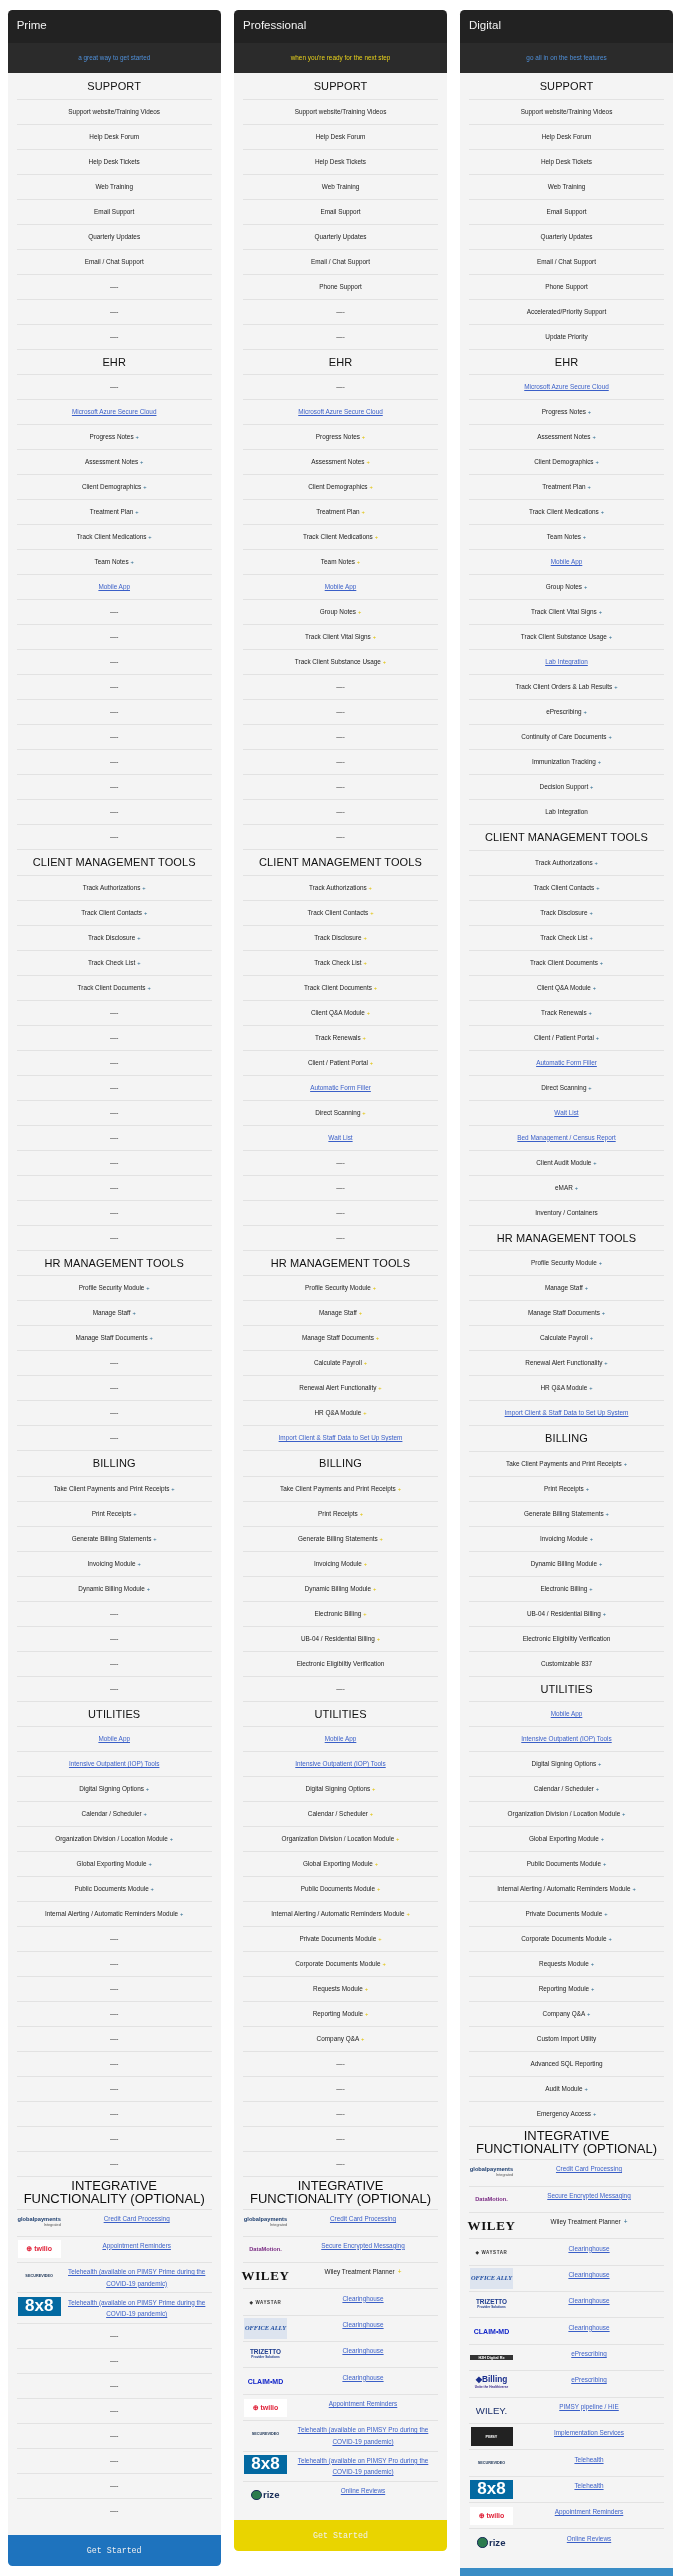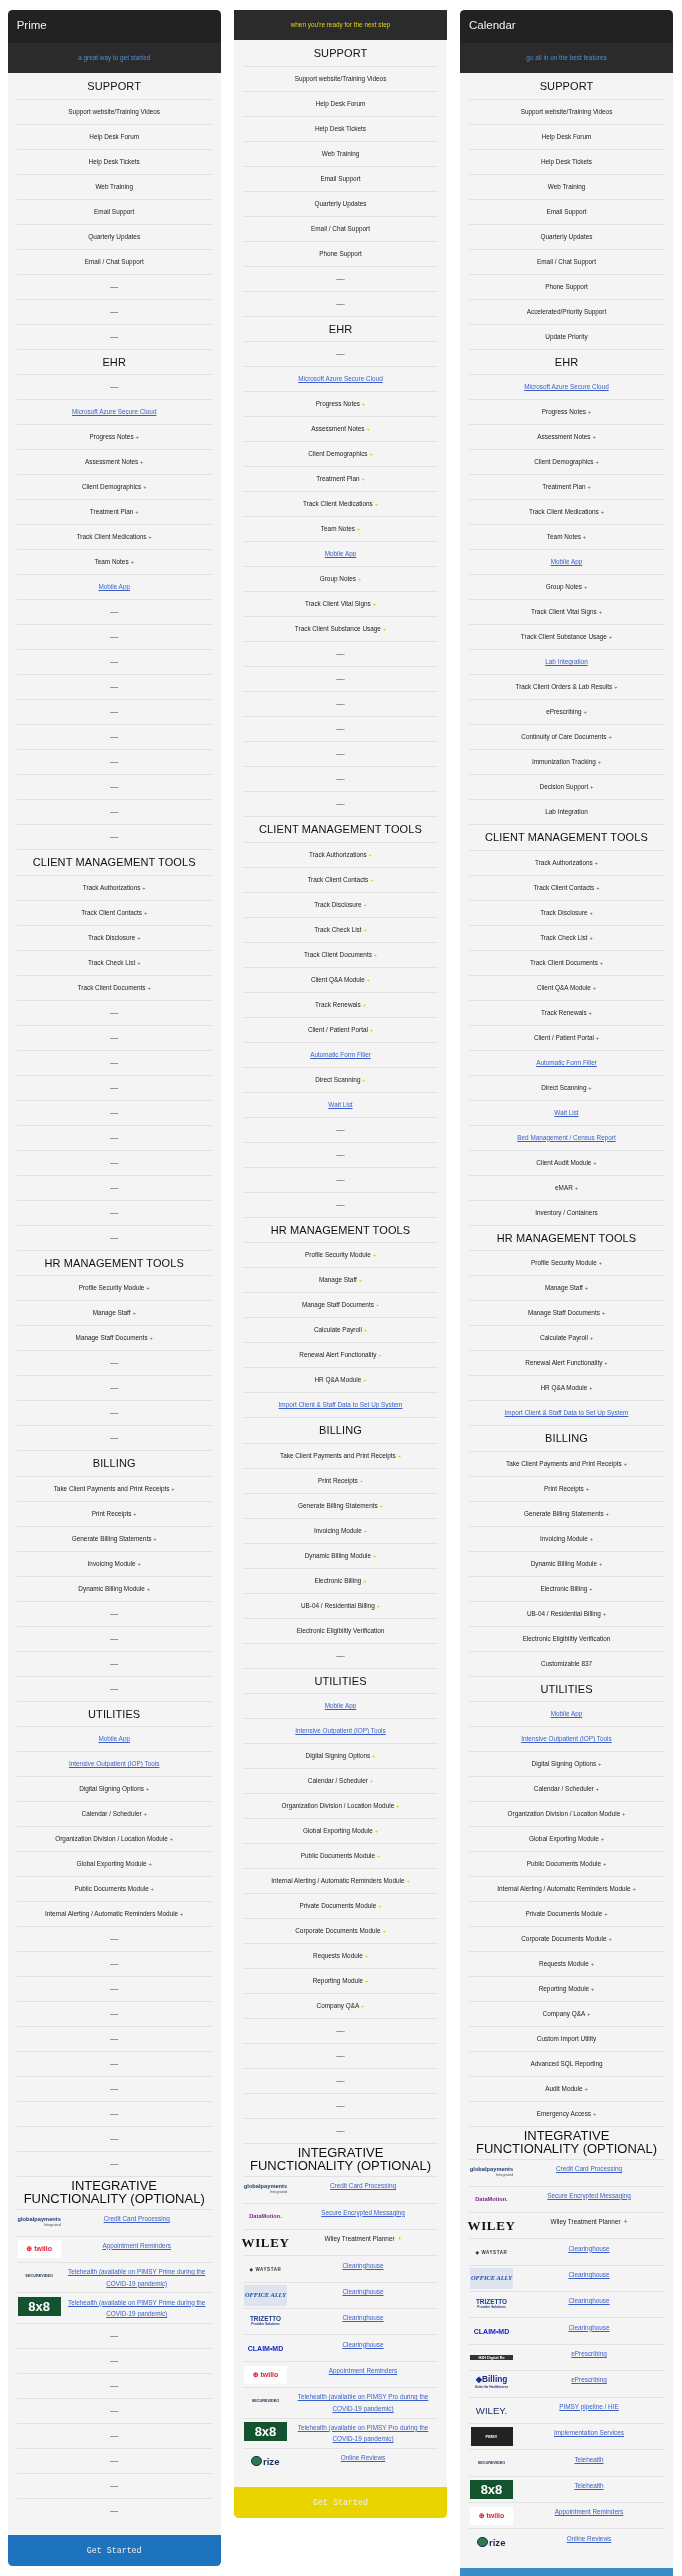--- a/index.html
+++ b/index.html
@@ -384,6 +384,7 @@
     </div>
   <div class="col pro">
       <div class="hdr">
+        <div class="name">Professional</div>
         <div class="tag" style="color: rgb(232, 210, 28);">when you're ready for the next step</div>
       </div>
       <div class="body">

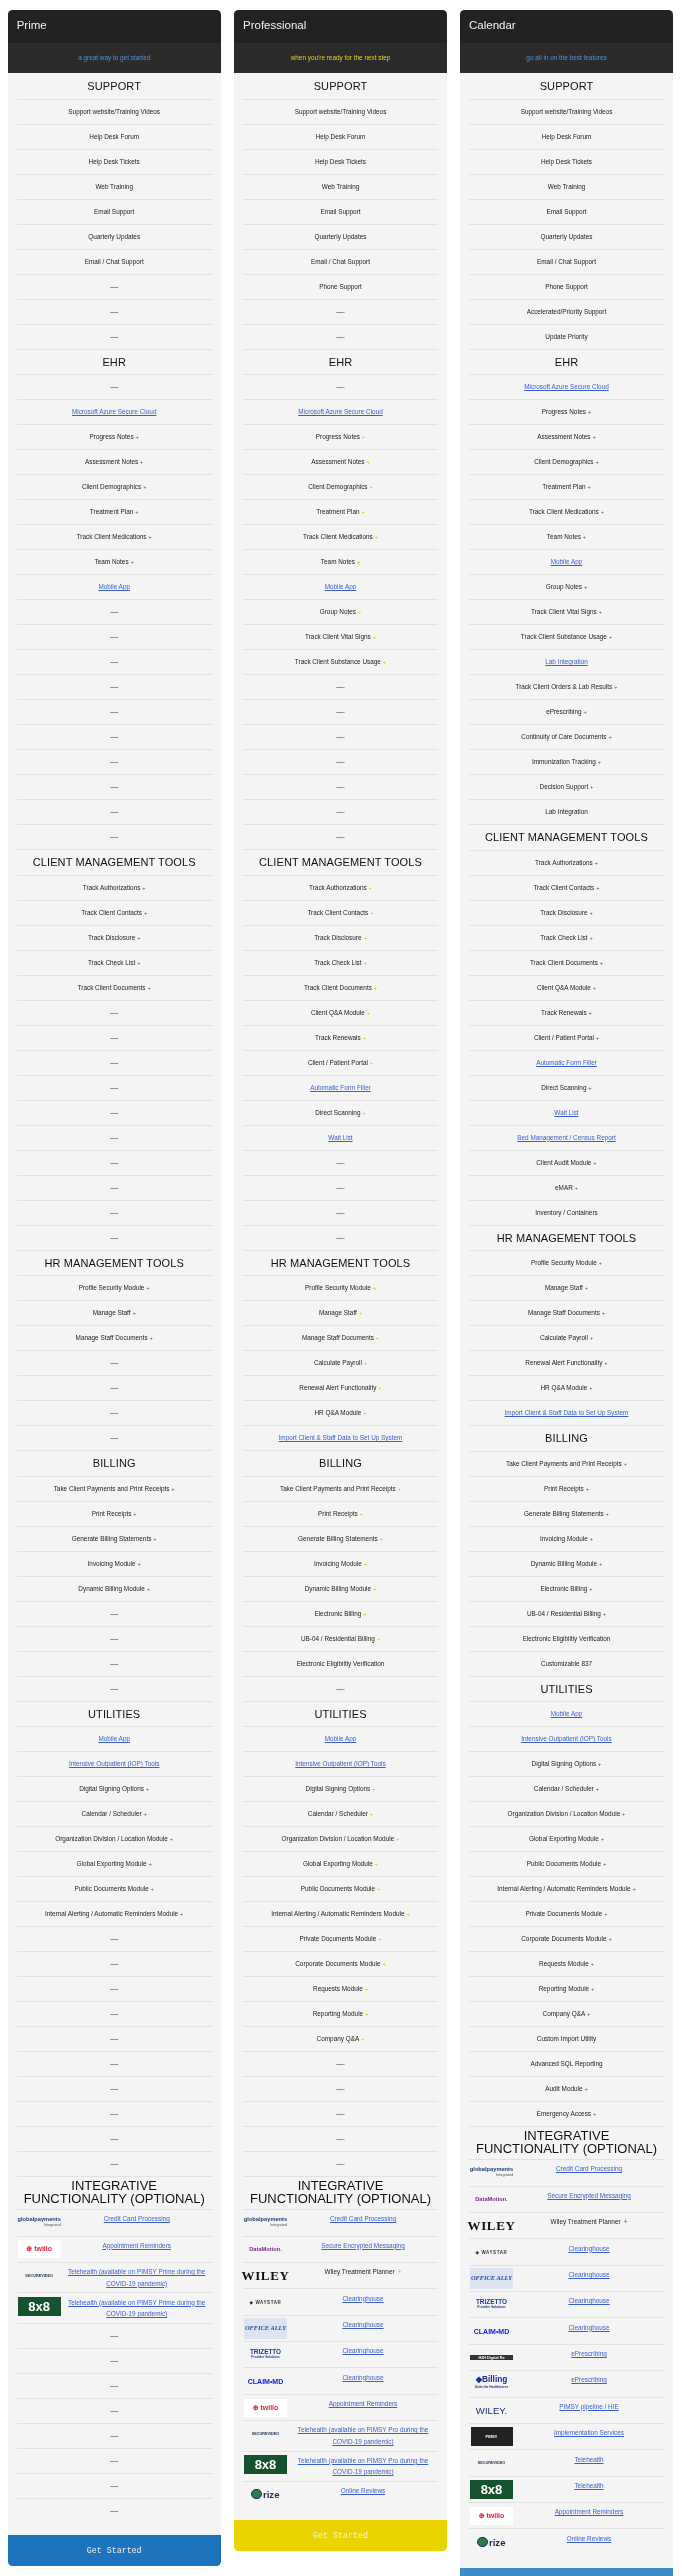--- a/index.html
+++ b/index.html
@@ -751,7 +751,7 @@
     </div>
   <div class="col plat">
       <div class="hdr">
-        <div class="name">Calendar</div>
+        <div class="name">Digital</div>
         <div class="tag" style="color: rgb(79, 143, 216);">go all in on the best features</div>
       </div>
       <div class="body">

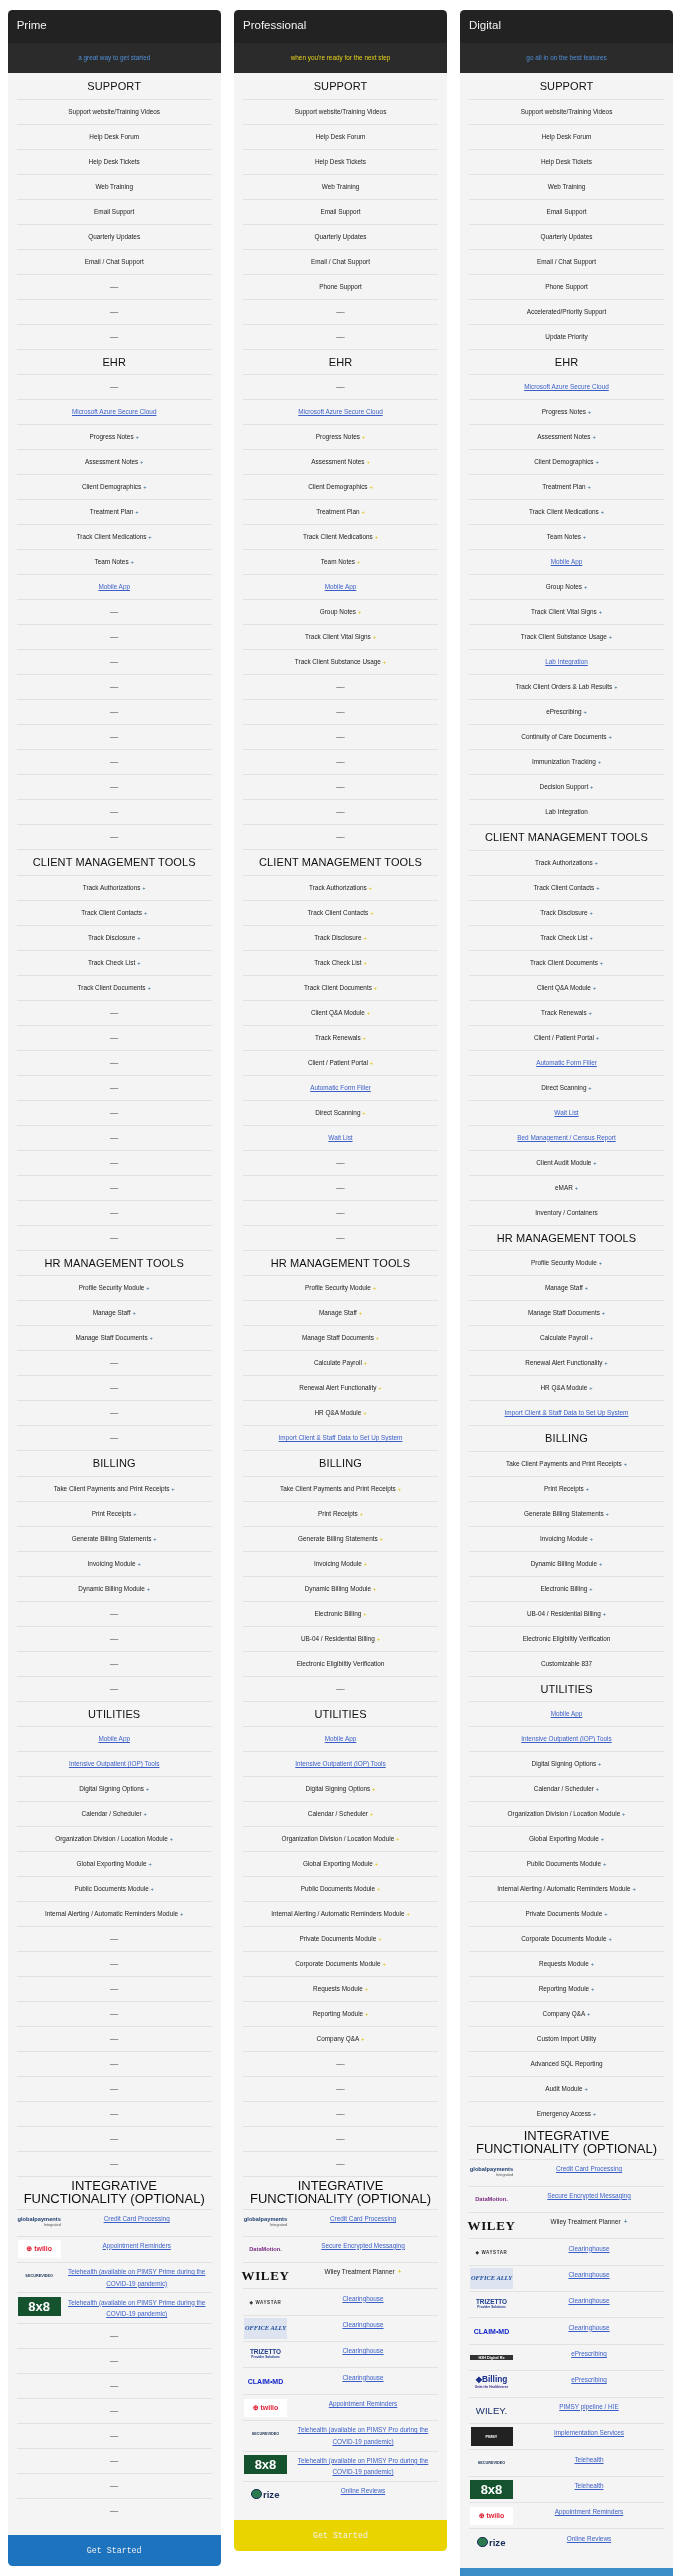--- a/index.html
+++ b/index.html
@@ -31,7 +31,7 @@
   .lg-global small { display: block; font-size: 3.8px; font-weight: normal; color: #555; }
   .lg-twilio { background: #fff; color: #e0233a; font-size: 7px; width: 43px; height: 18px; display: flex; align-items: center; justify-content: center; }
   .lg-secure { color: #1b3354; font-size: 3.8px; font-weight: bold; }
-  .lg-8x8 { background: #14532d; color: #fff; font-size: 13px; width: 43px; height: 19px; display: flex; align-items: center; justify-content: center; }
+  .lg-8x8 { background: #0369a1; color: #fff; font-size: 17px; width: 43px; height: 19px; display: flex; align-items: center; justify-content: center; }
   .lg-data { color: #7a2b83; font-size: 5.7px; }
   .lg-wiley { font-family: "Liberation Serif", serif; color: #111; font-size: 13px; letter-spacing: 0.6px; }
   .lg-waystar { color: #333; font-size: 4.5px; letter-spacing: 0.6px; }

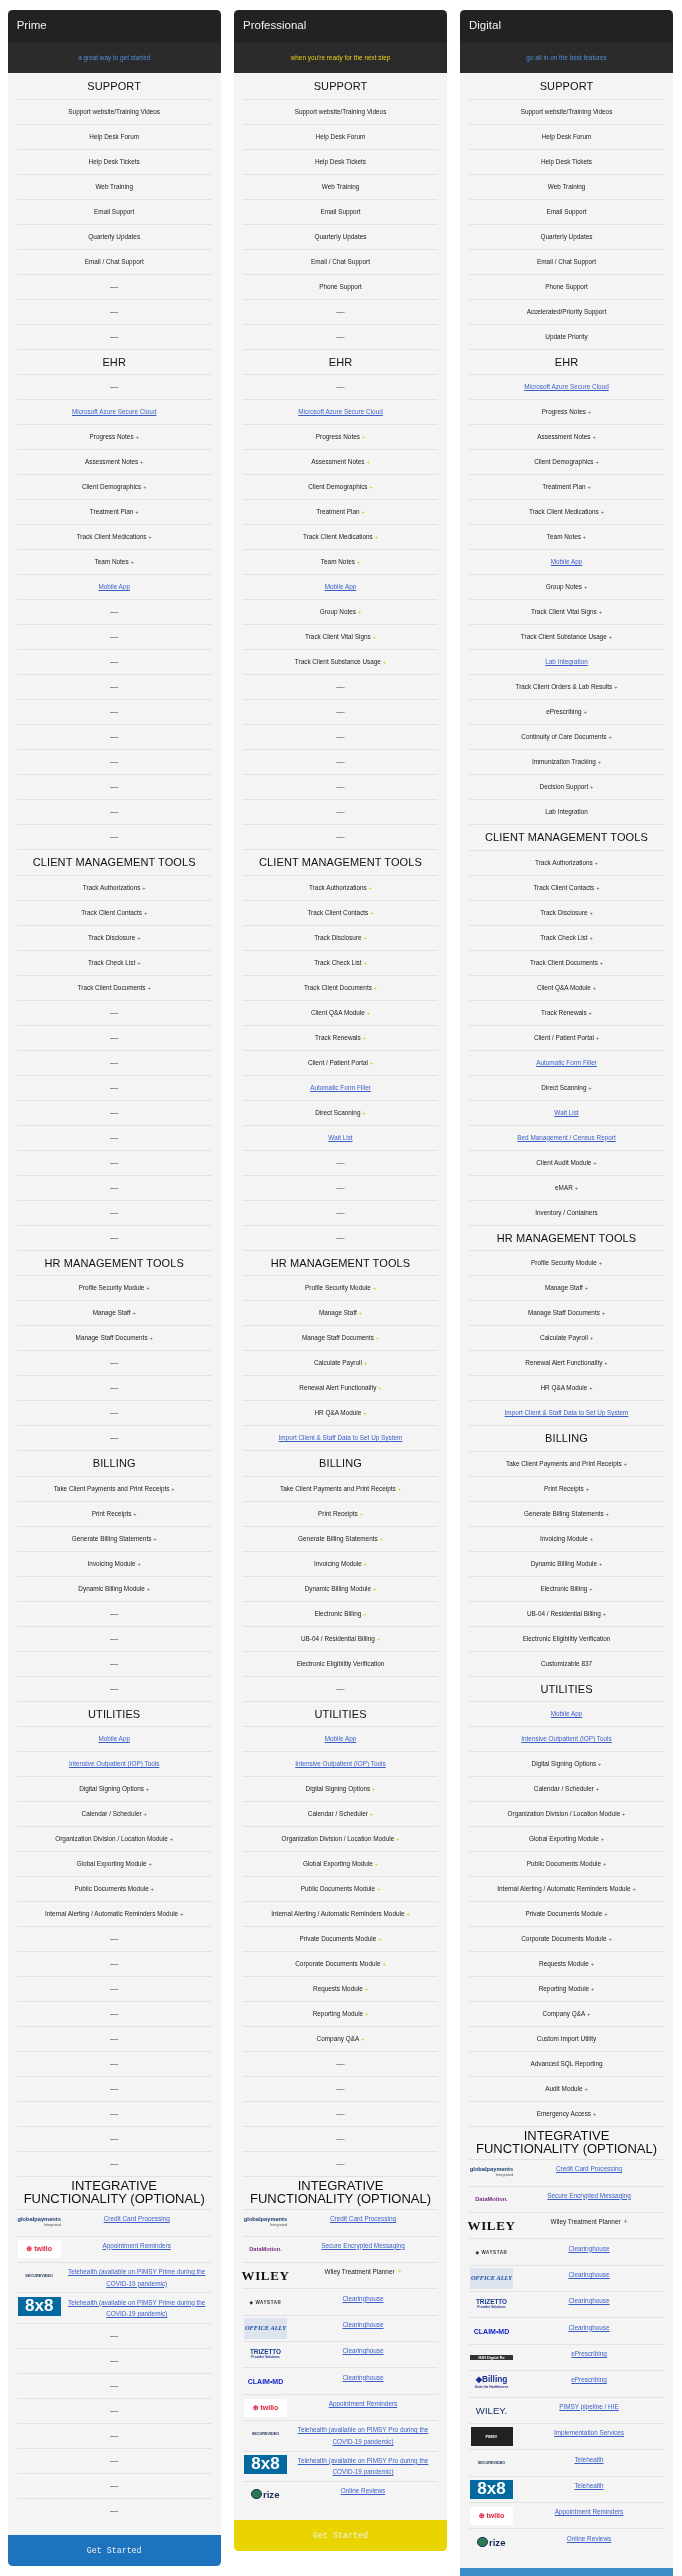--- a/index.html
+++ b/index.html
@@ -44,7 +44,7 @@
   .lg-drfirst small { display: block; font-size: 3.2px; color: #3b2b8c; }
   .lg-pimsy { color: #1b2f6a; font-size: 9.6px; font-weight: normal; }
   .lg-impl { background: #222; color: #fff; font-size: 3.8px; width: 42px; height: 19px; display: flex; align-items: center; justify-content: center; }
-  .lg-rize { color: #1a2e5a; font-size: 9.6px; display: flex; align-items: flex-start; gap: 1.3px; }
+  .lg-rize { color: #1a2e5a; font-size: 9.6px; display: flex; align-items: flex-end; gap: 1.3px; }
   .lg-rize i { display: inline-block; width: 10.2px; height: 10.2px; border-radius: 50%; background: #2b7b4e; border: 1.3px solid #1a2e5a; }
   .cta { display: block; width: 100%; border: none; border-radius: 0 0 4.5px 4.5px; color: #f1f1f1; font-family: Liberation Mono, monospace; font-size: 8.3px; height: 31px; cursor: pointer; }
   .prime .cta { background: #1e73be; }

